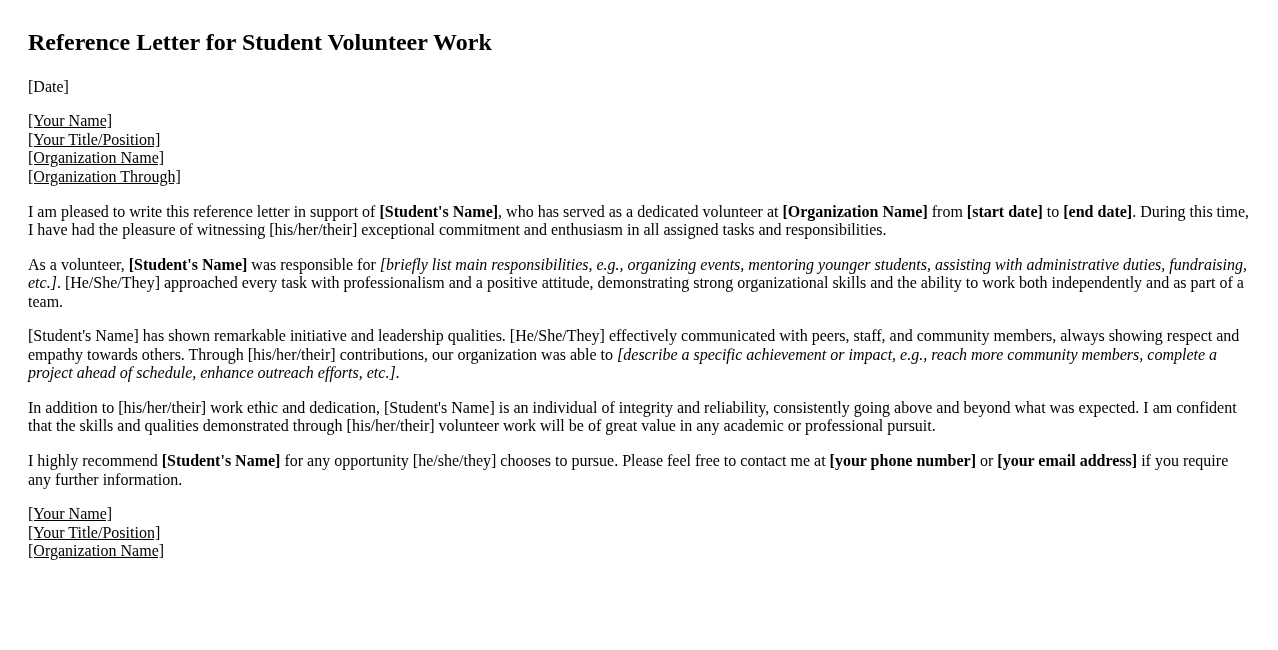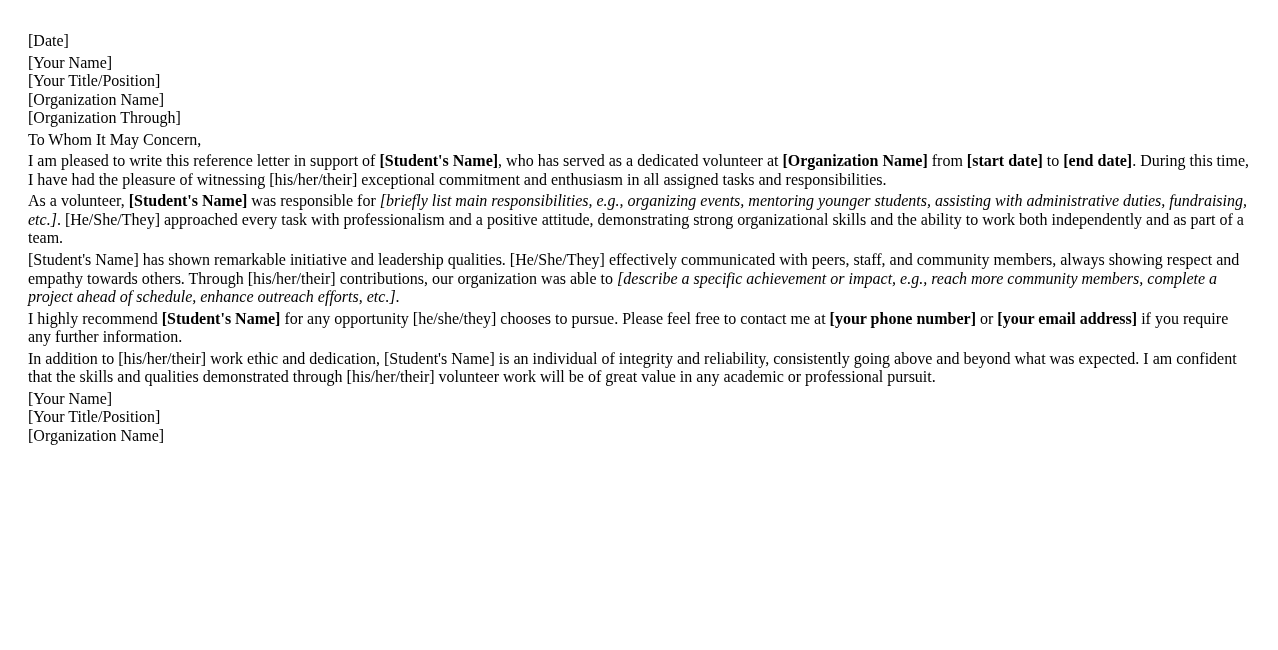--- a/index.html
+++ b/index.html
@@ -40,6 +40,7 @@
 
 <div class="page">
 
+  <h1 class="title">Reference Letter for Student Volunteer Work</h1>
 
   <p class="para">[Date]</p>
 

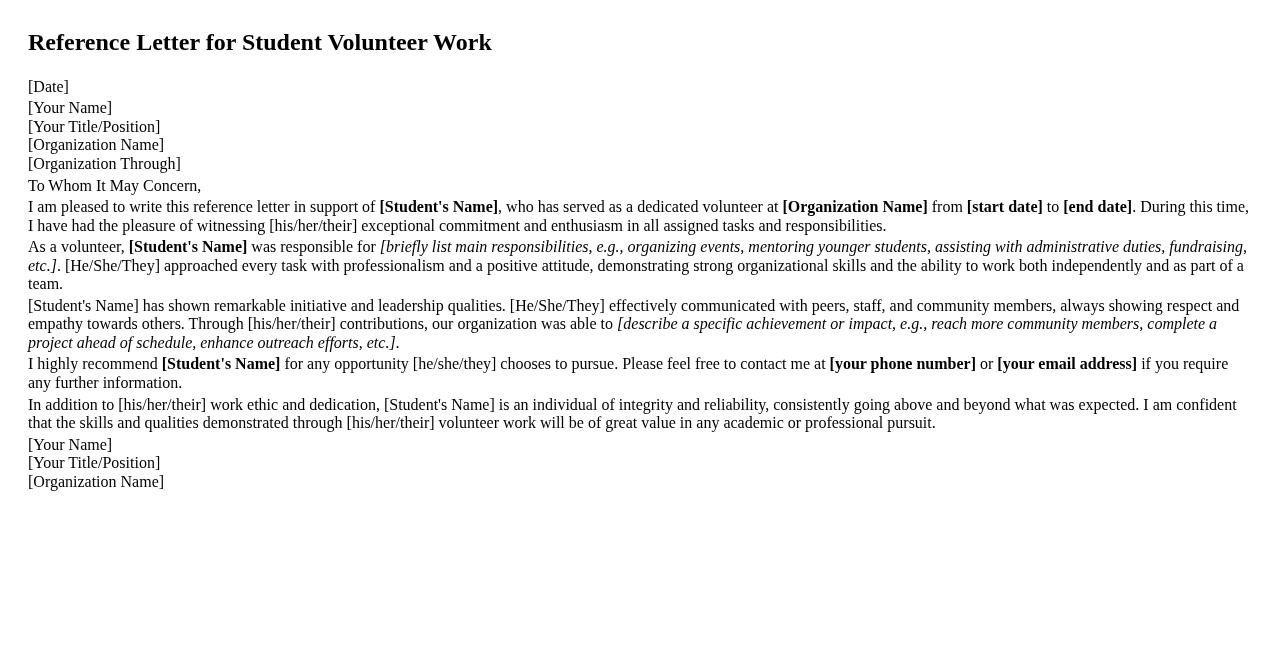--- a/index.html
+++ b/index.html
@@ -24,7 +24,7 @@
     letter-spacing: 0;
   }
   .para {
-    margin: 3px 0;
+    margin: 16px 0;
   }
   .line-block {
     margin: 0 0;

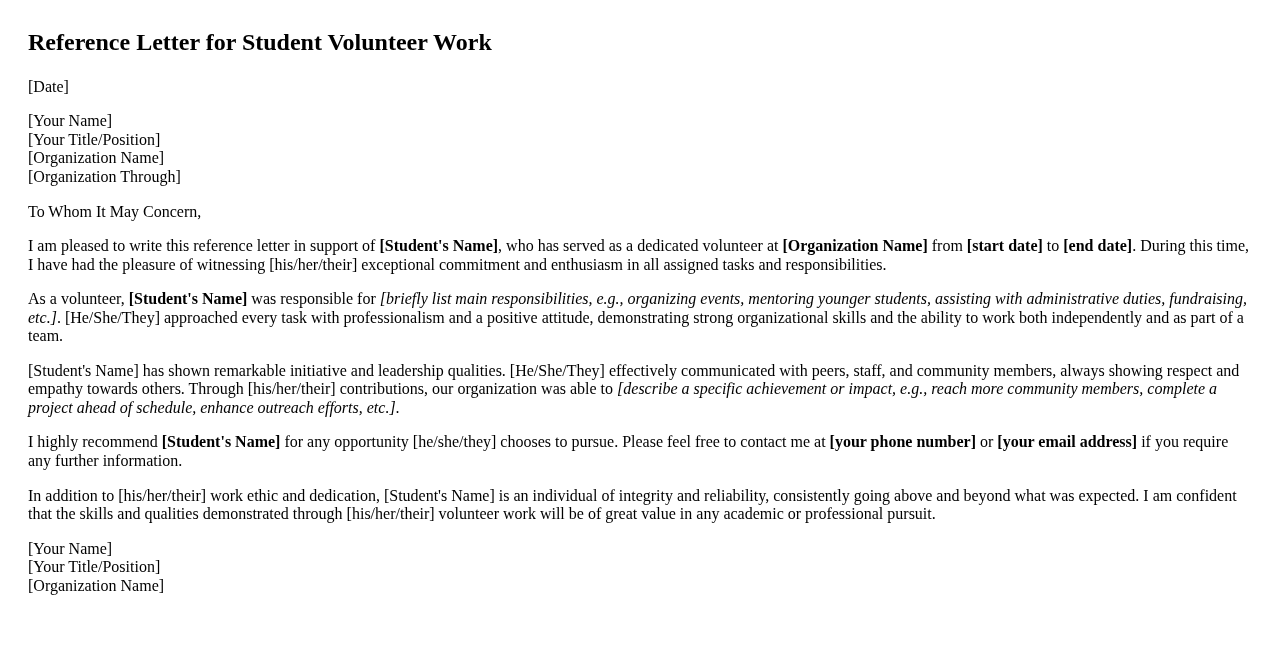--- a/index.html
+++ b/index.html
@@ -28,6 +28,7 @@
   }
   .line-block {
     margin: 0 0;
+    text-decoration: underline;
   }
   .line-block div {
     margin: 0;

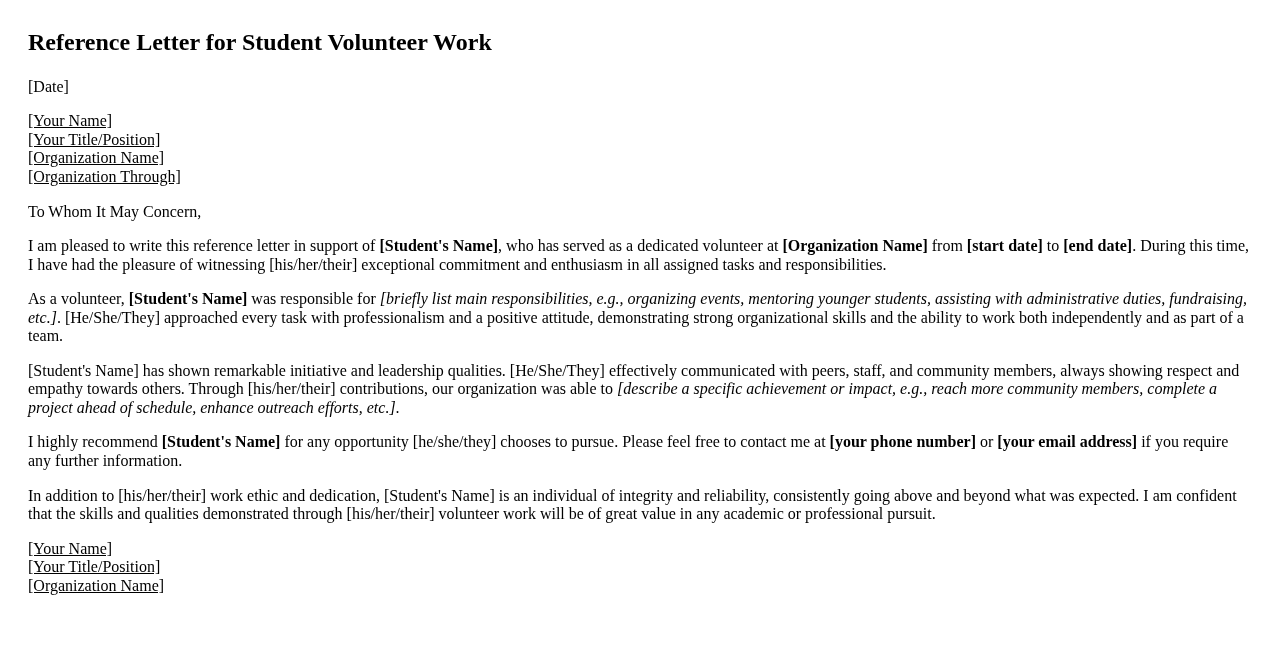--- a/index.html
+++ b/index.html
@@ -52,7 +52,6 @@
     <div>[Organization Through]</div>
   </div>
 
-  <p class="para">To Whom It May Concern,</p>
 
   <p class="para"><span>I am pleased to write this reference letter in support of </span><span class="seg-bold">[Student's Name]</span><span>, who has served as a dedicated volunteer at </span><span class="seg-bold">[Organization Name]</span><span> from </span><span class="seg-bold">[start date]</span><span> to </span><span class="seg-bold">[end date]</span><span>. During this time, I have had the pleasure of witnessing [his/her/their] exceptional commitment and enthusiasm in all assigned tasks and responsibilities.</span></p>
   <p class="para"><span>As a volunteer, </span><span class="seg-bold">[Student's Name]</span><span> was responsible for </span><span class="seg-italic">[briefly list main responsibilities, e.g., organizing events, mentoring younger students, assisting with administrative duties, fundraising, etc.]</span><span>. [He/She/They] approached every task with professionalism and a positive attitude, demonstrating strong organizational skills and the ability to work both independently and as part of a team.</span></p>

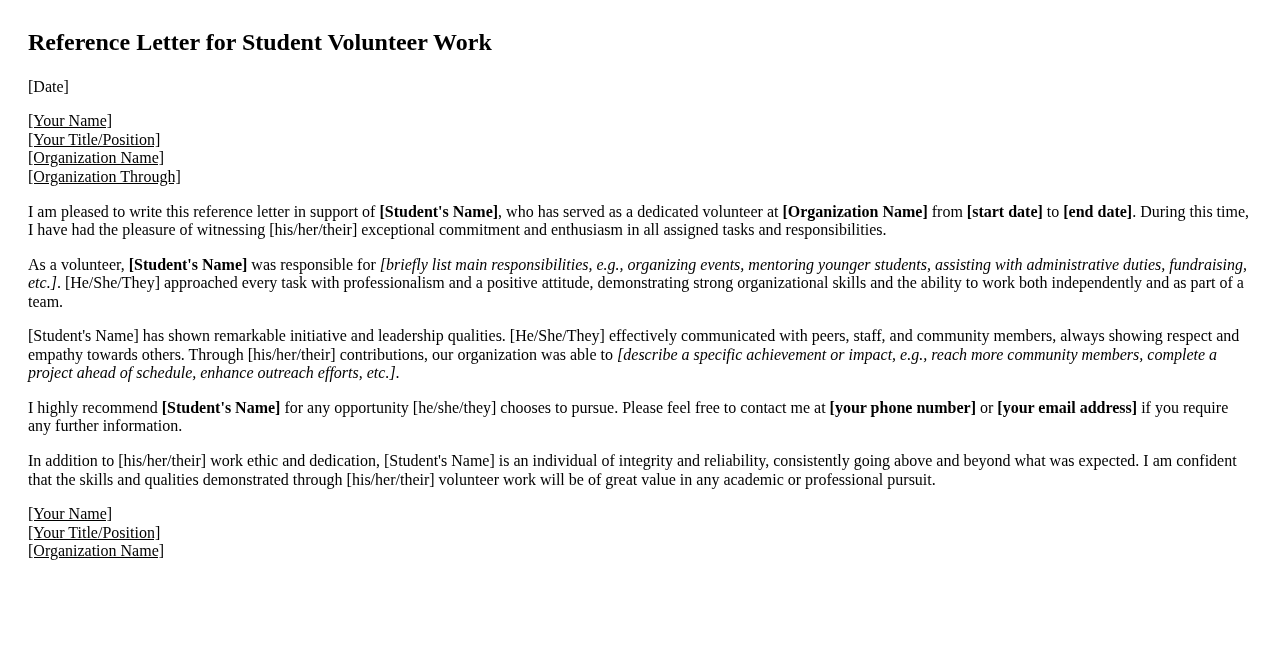--- a/index.html
+++ b/index.html
@@ -56,8 +56,8 @@
   <p class="para"><span>I am pleased to write this reference letter in support of </span><span class="seg-bold">[Student's Name]</span><span>, who has served as a dedicated volunteer at </span><span class="seg-bold">[Organization Name]</span><span> from </span><span class="seg-bold">[start date]</span><span> to </span><span class="seg-bold">[end date]</span><span>. During this time, I have had the pleasure of witnessing [his/her/their] exceptional commitment and enthusiasm in all assigned tasks and responsibilities.</span></p>
   <p class="para"><span>As a volunteer, </span><span class="seg-bold">[Student's Name]</span><span> was responsible for </span><span class="seg-italic">[briefly list main responsibilities, e.g., organizing events, mentoring younger students, assisting with administrative duties, fundraising, etc.]</span><span>. [He/She/They] approached every task with professionalism and a positive attitude, demonstrating strong organizational skills and the ability to work both independently and as part of a team.</span></p>
   <p class="para"><span>[Student's Name] has shown remarkable initiative and leadership qualities. [He/She/They] effectively communicated with peers, staff, and community members, always showing respect and empathy towards others. Through [his/her/their] contributions, our organization was able to </span><span class="seg-italic">[describe a specific achievement or impact, e.g., reach more community members, complete a project ahead of schedule, enhance outreach efforts, etc.]</span><span>.</span></p>
+  <p class="para"><span>In addition to [his/her/their] work ethic and dedication, [Student's Name] is an individual of integrity and reliability, consistently going above and beyond what was expected. I am confident that the skills and qualities demonstrated through [his/her/their] volunteer work will be of great value in any academic or professional pursuit.</span></p>
   <p class="para"><span>I highly recommend </span><span class="seg-bold">[Student's Name]</span><span> for any opportunity [he/she/they] chooses to pursue. Please feel free to contact me at </span><span class="seg-bold">[your phone number]</span><span> or </span><span class="seg-bold">[your email address]</span><span> if you require any further information.</span></p>
-  <p class="para"><span>In addition to [his/her/their] work ethic and dedication, [Student's Name] is an individual of integrity and reliability, consistently going above and beyond what was expected. I am confident that the skills and qualities demonstrated through [his/her/their] volunteer work will be of great value in any academic or professional pursuit.</span></p>
 
   <div class="line-block">
     <div>[Your Name]</div>

